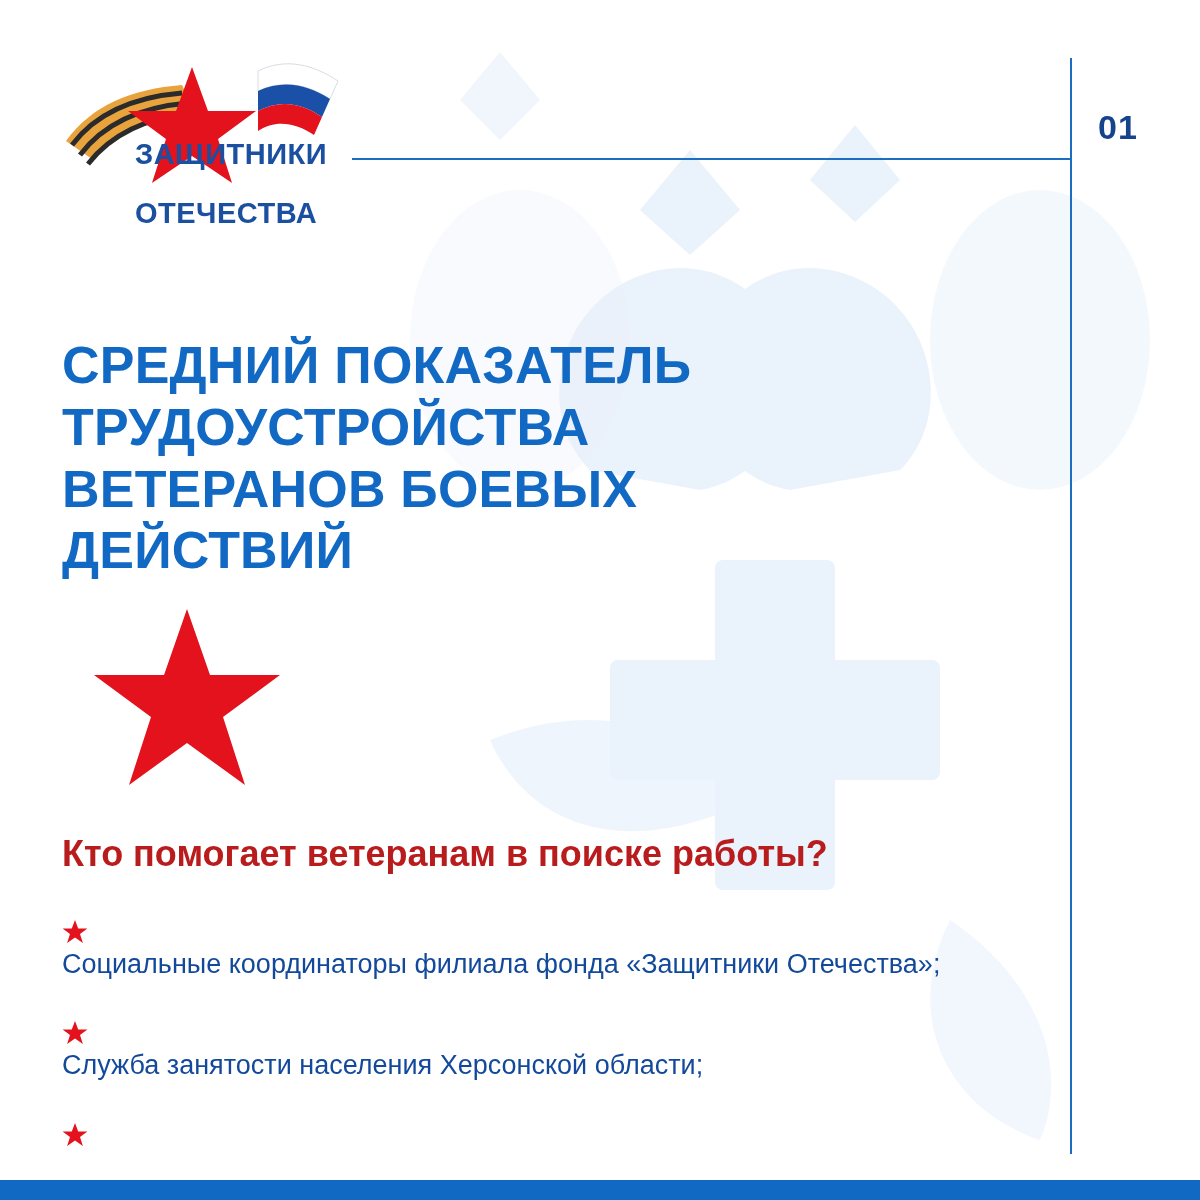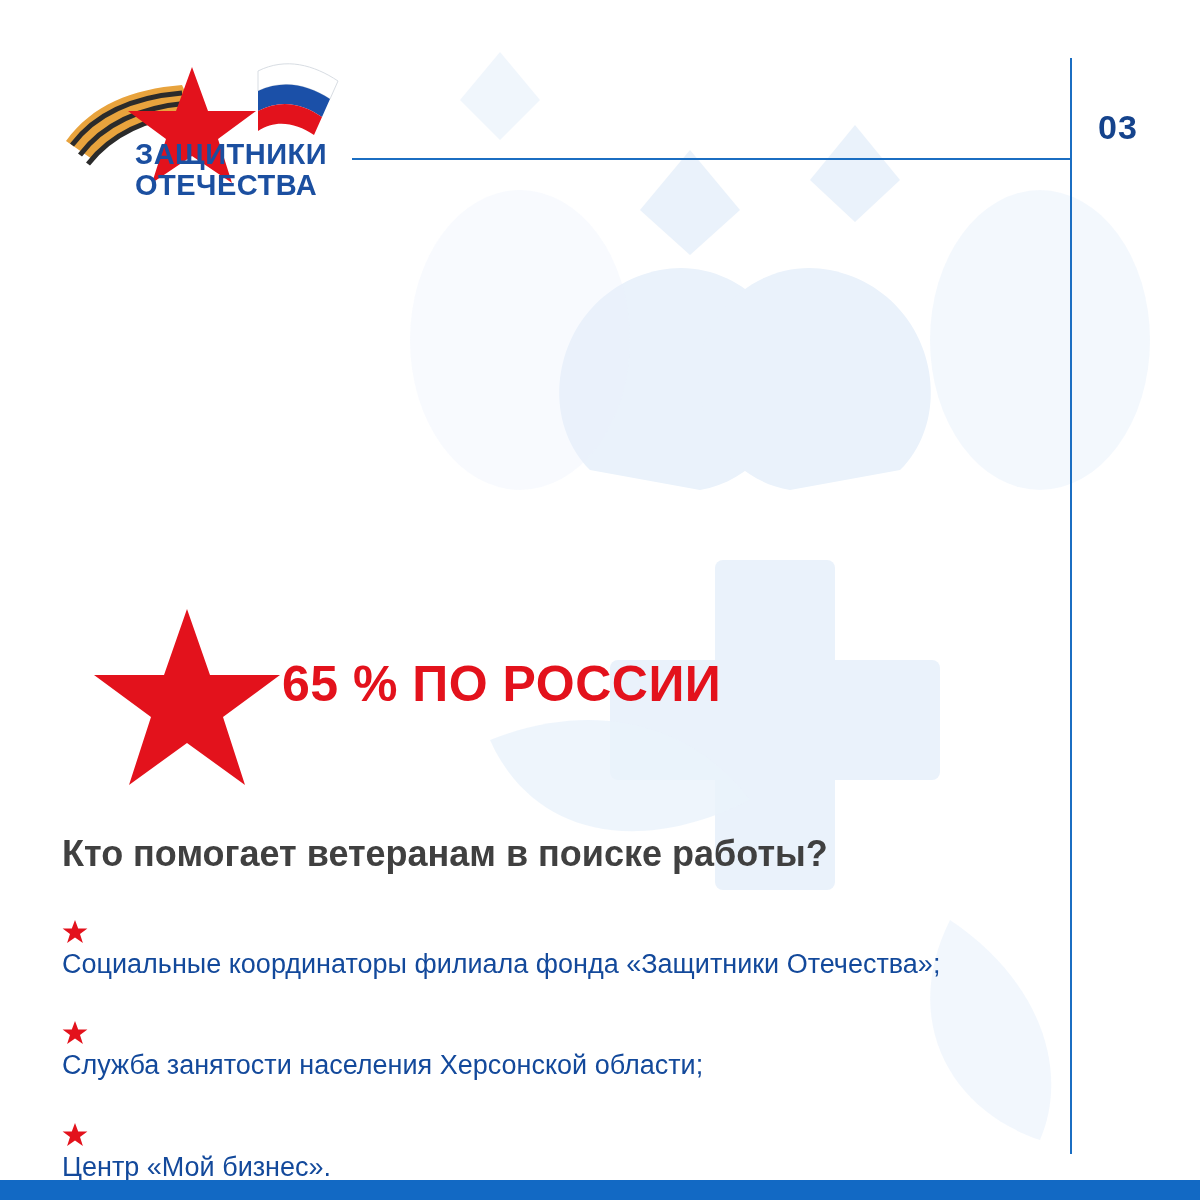--- a/index.html
+++ b/index.html
@@ -215,7 +215,7 @@
 
     <div class="header-rule"></div>
     <div class="header-vrule"></div>
-    <div class="page-num">03</div>
+    <div class="page-num">01</div>
   </div>
 
 

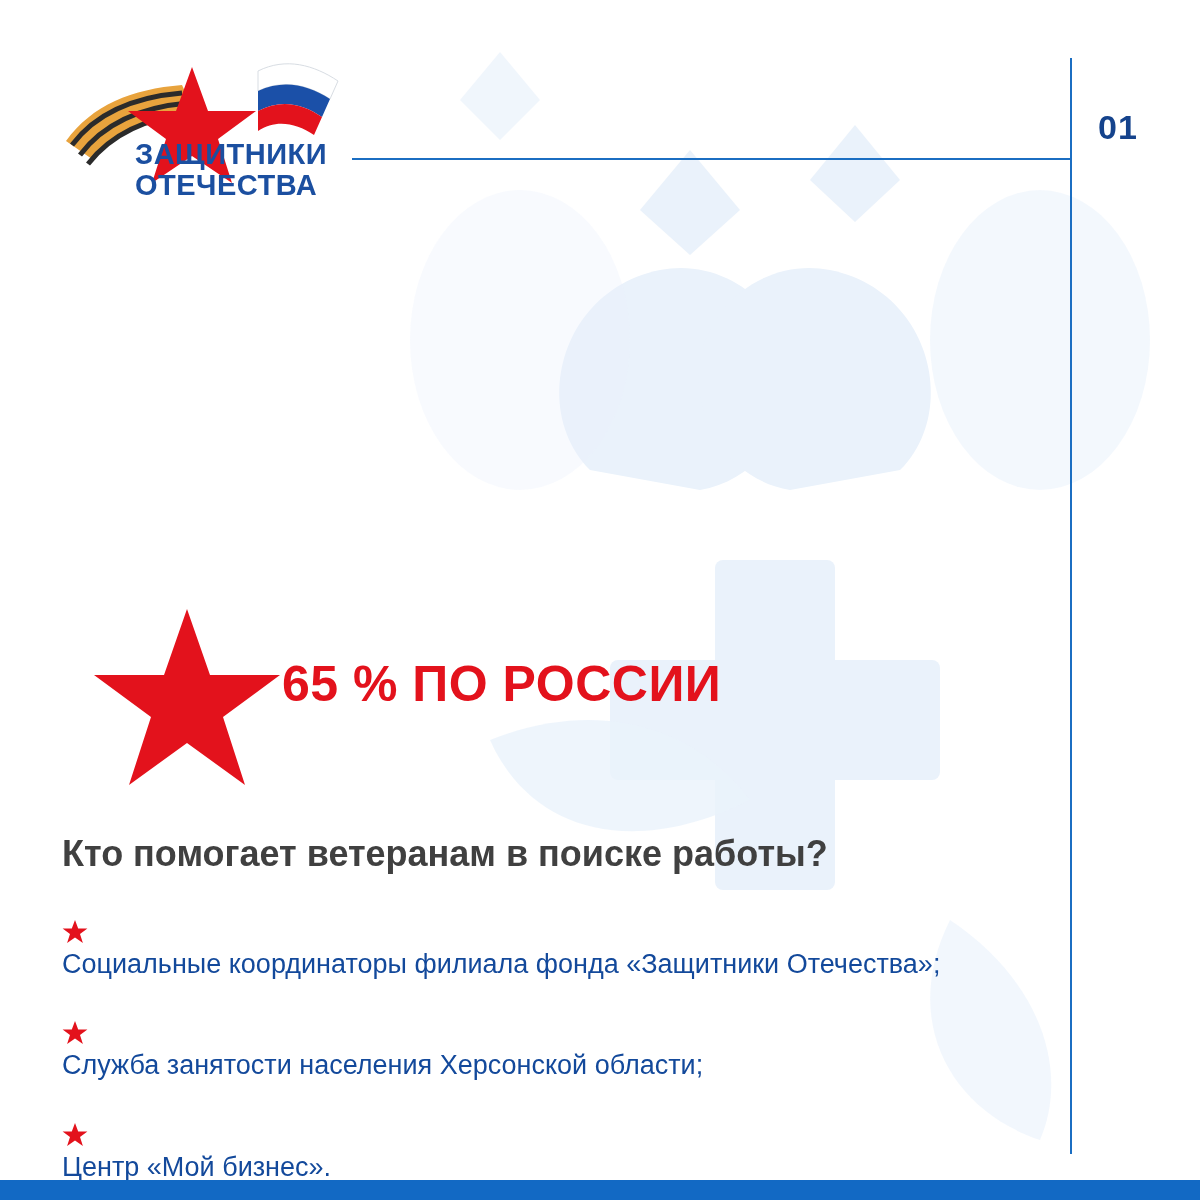--- a/index.html
+++ b/index.html
@@ -54,7 +54,7 @@
     line-height: 1.08;
     letter-spacing: 0.5px;
   }
-  .logo-text .l2 { display: block; }
+  .logo-text .l2 { display: block; margin-top: 28px; }
 
   .header-rule {
     position: absolute;

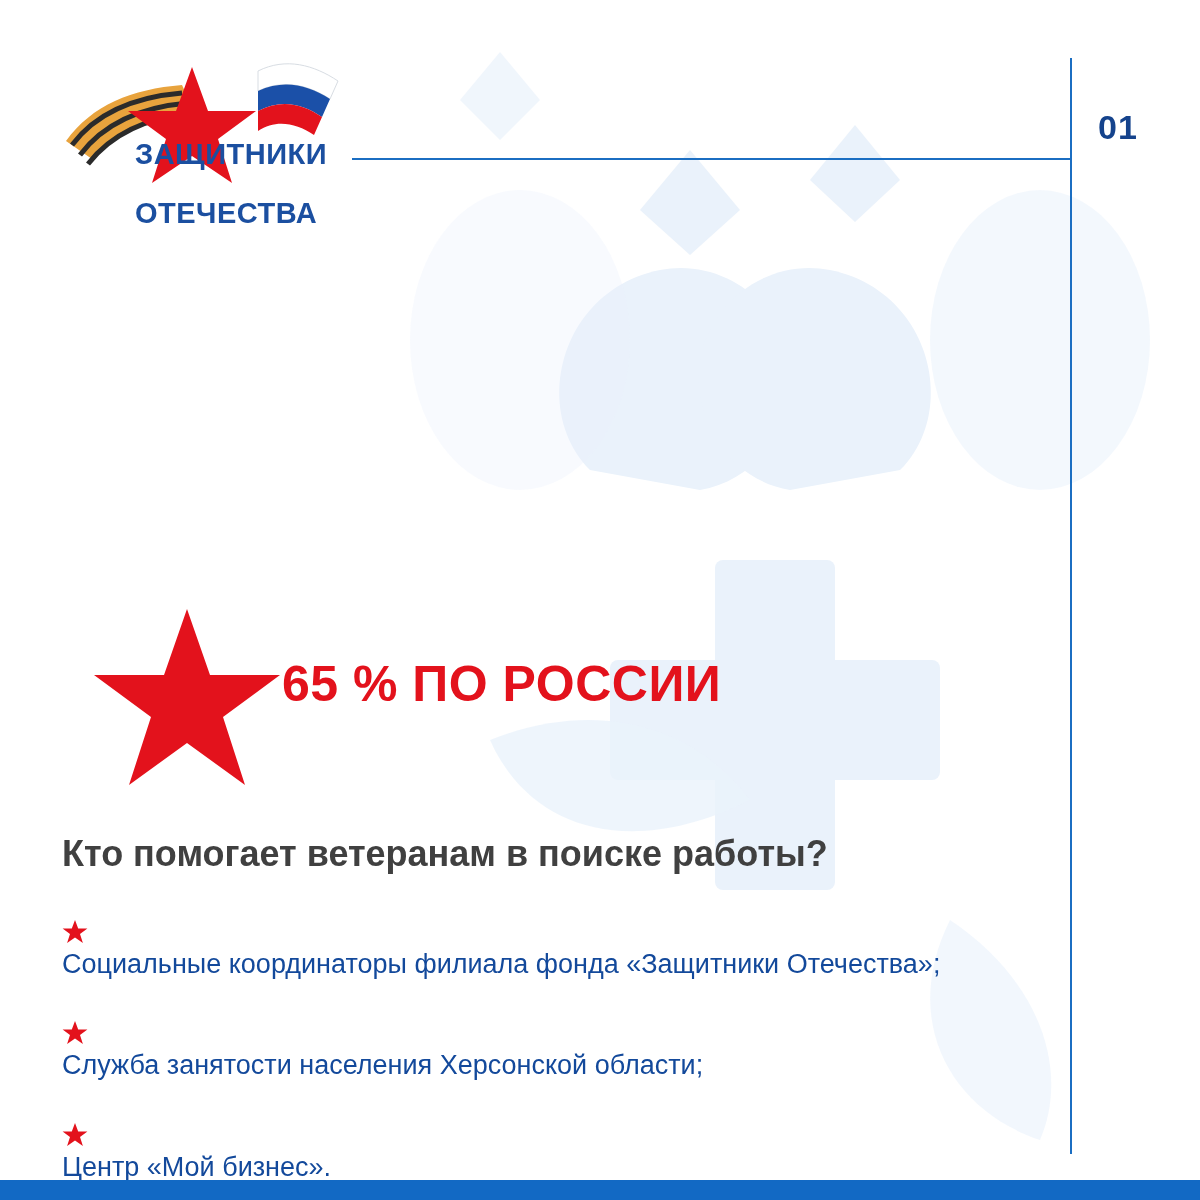--- a/index.html
+++ b/index.html
@@ -218,6 +218,7 @@
     <div class="page-num">01</div>
   </div>
 
+  <h1 class="title">СРЕДНИЙ ПОКАЗАТЕЛЬ ТРУДОУСТРОЙСТВА ВЕТЕРАНОВ БОЕВЫХ ДЕЙСТВИЙ</h1>
 
   <div class="stat-block">
     <svg class="stat-star" viewBox="0 0 190 185" aria-hidden="true">

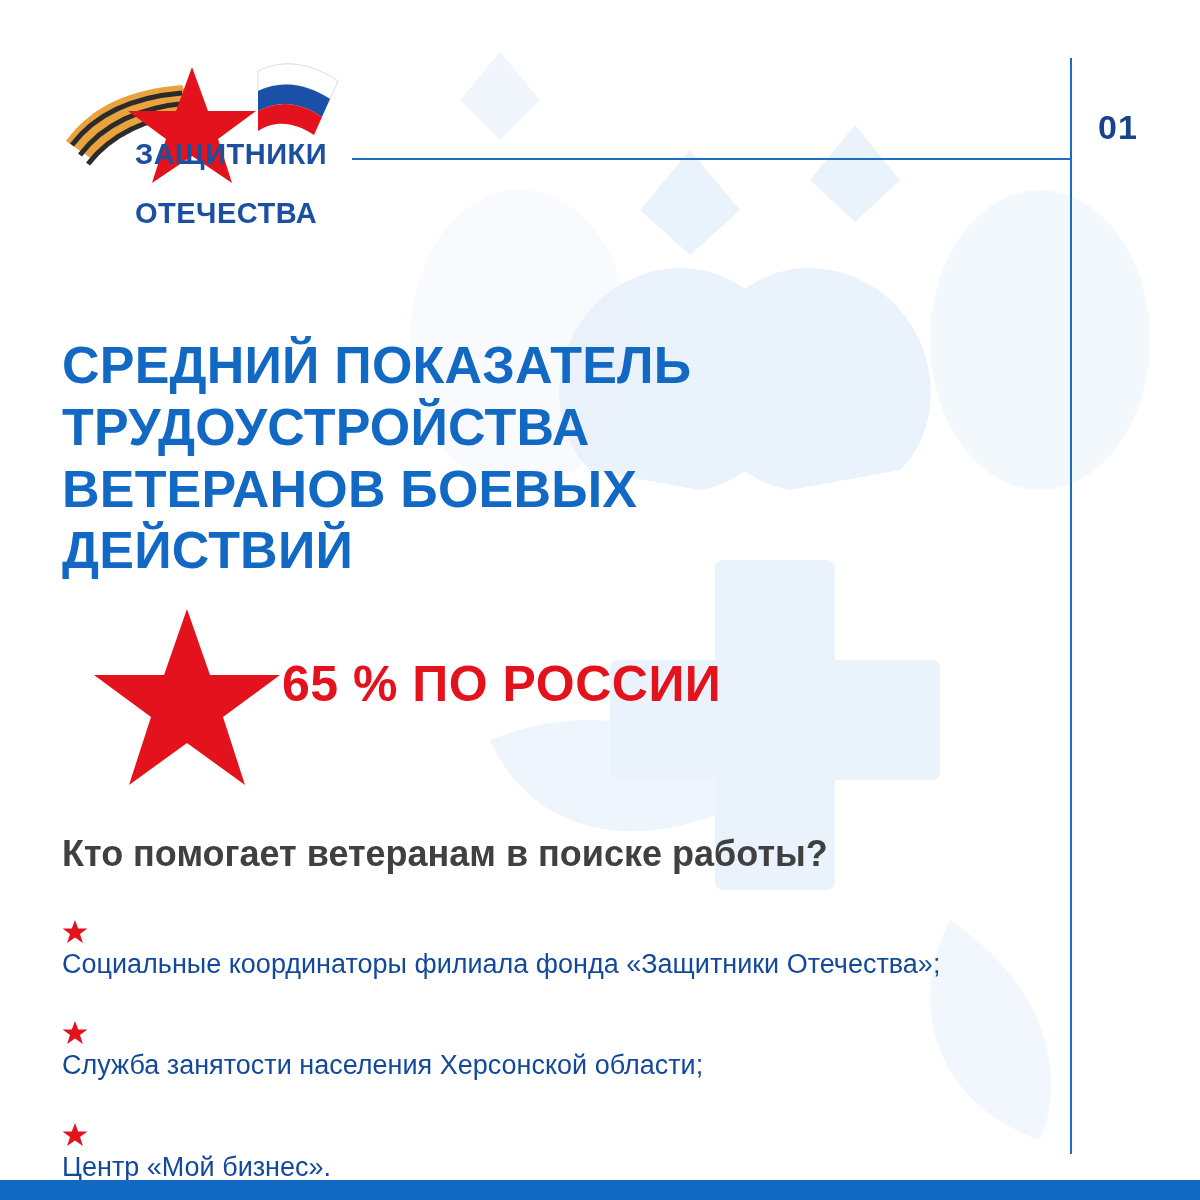--- a/index.html
+++ b/index.html
@@ -224,7 +224,6 @@
     <svg class="stat-star" viewBox="0 0 190 185" aria-hidden="true">
       <path d="M95 4 L118 70 L188 70 L131 112 L153 180 L95 138 L37 180 L59 112 L2 70 L72 70 Z" fill="#e3121c"></path>
     </svg>
-    <div class="stat-text">65 % ПО РОССИИ</div>
   </div>
 
   <div class="question">Кто помогает ветеранам в поиске работы?</div>

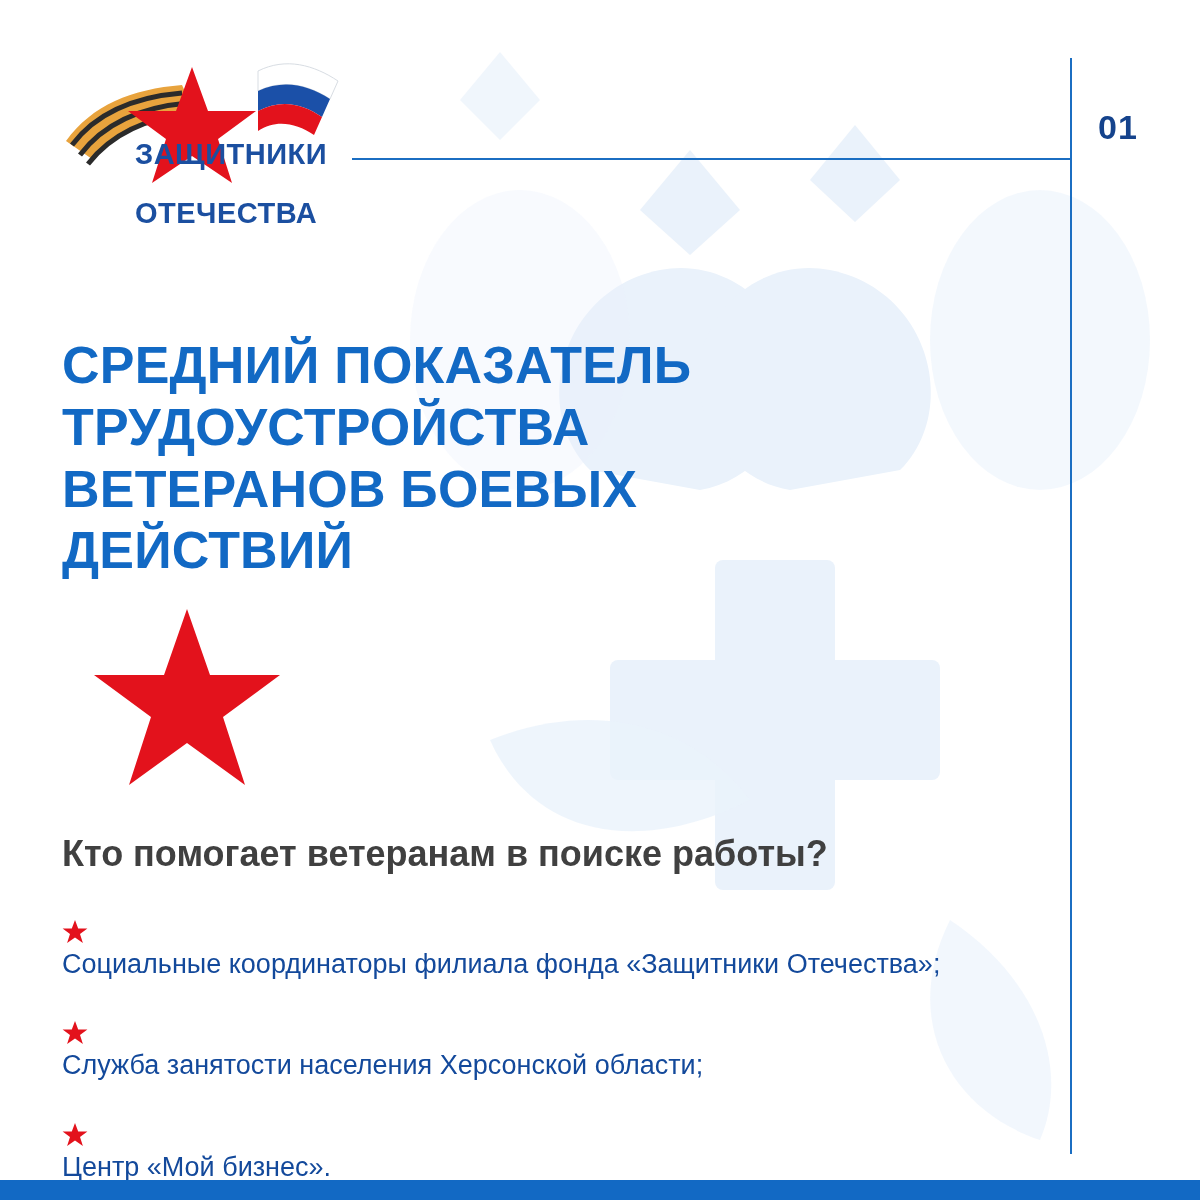--- a/index.html
+++ b/index.html
@@ -125,7 +125,7 @@
     position: absolute;
     left: 62px;
     top: 833px;
-    color: #404040;
+    color: #b91c1c;
     font-weight: bold;
     font-size: 36px;
   }

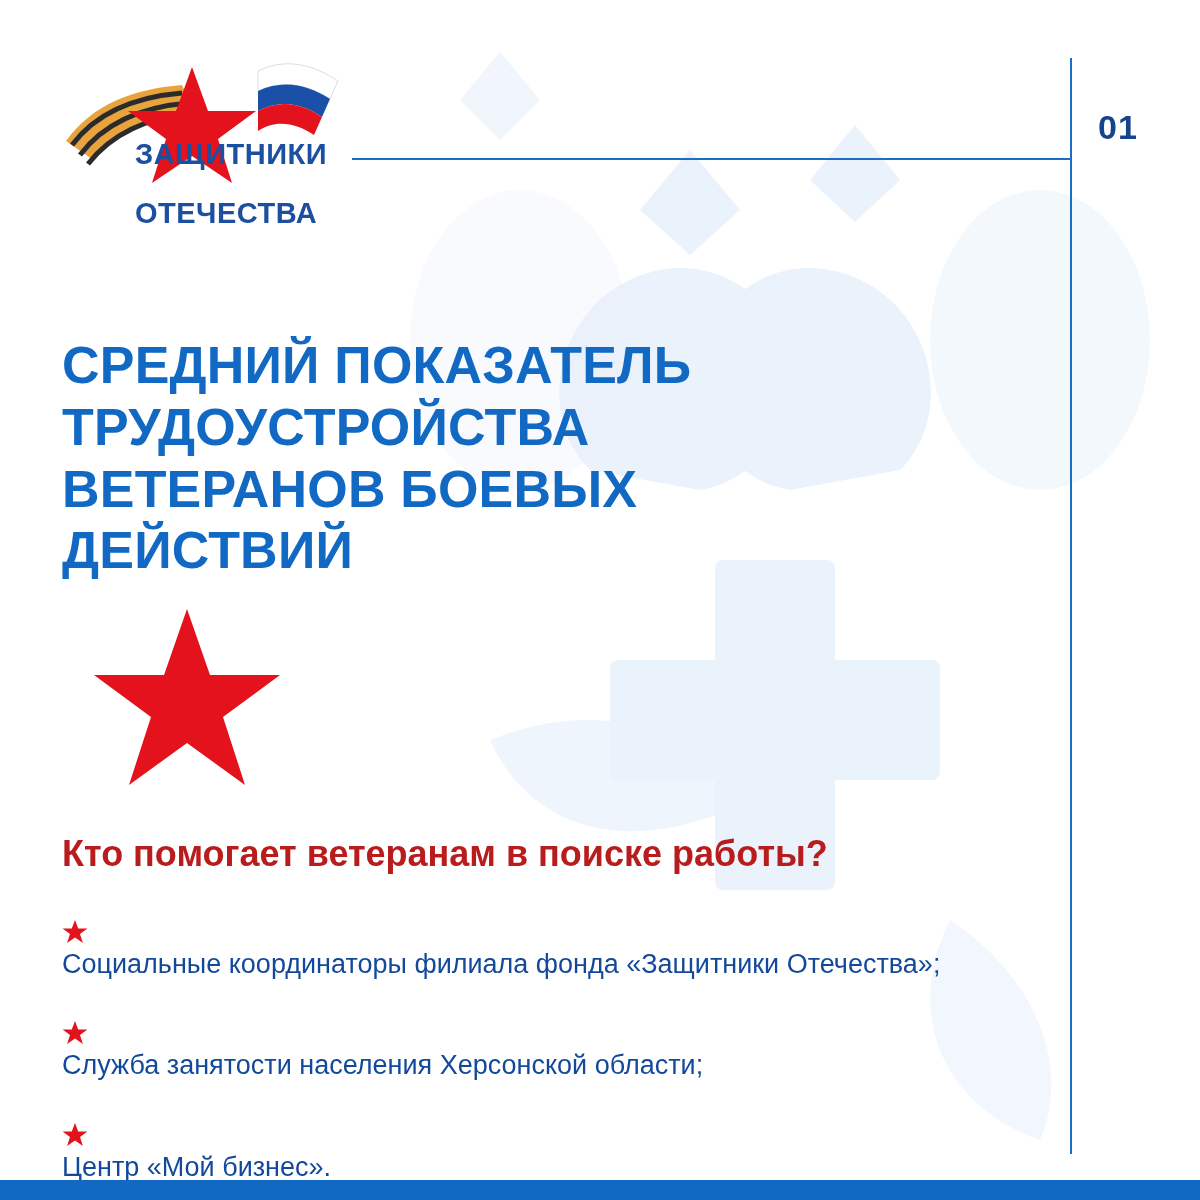--- a/index.html
+++ b/index.html
@@ -248,7 +248,6 @@
       <svg class="bullet-star" viewBox="0 0 26 26" aria-hidden="true">
         <path d="M13 1 L16.2 9.6 L25.4 9.6 L18 15 L20.9 24 L13 18.4 L5.1 24 L8 15 L0.6 9.6 L9.8 9.6 Z" fill="#e3121c"></path>
       </svg>
-      <div class="bullet-text">Центр «Мой бизнес».</div>
     </div>
 
   </div>

